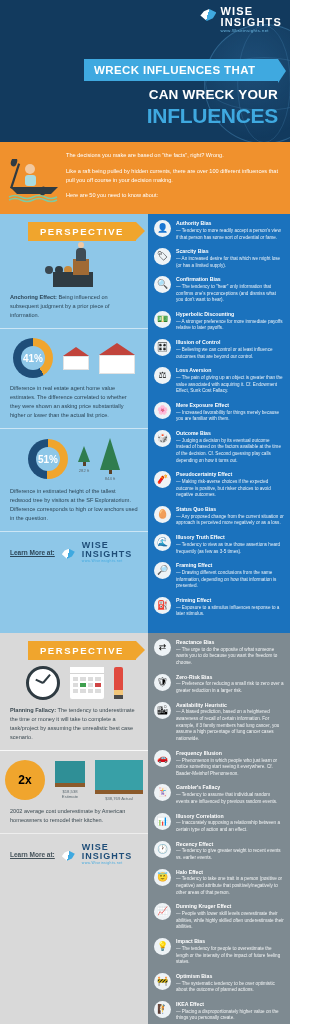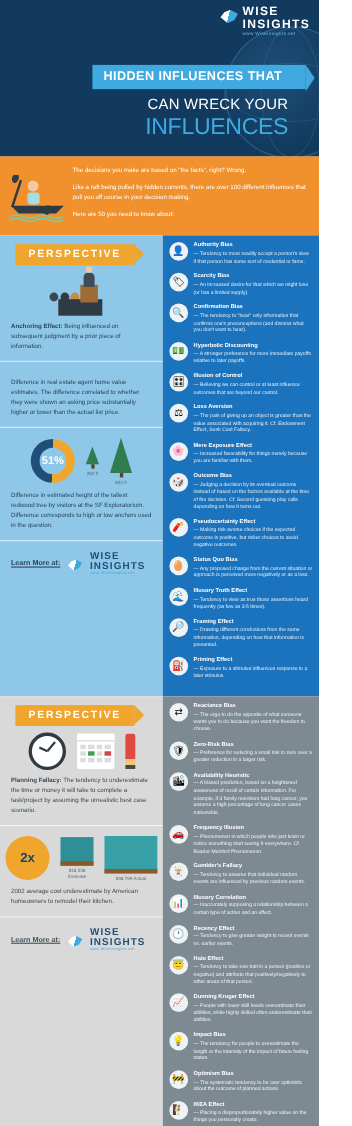--- a/index.html
+++ b/index.html
@@ -236,7 +236,7 @@
     </div>
 
     <div class="title-wrap">
-      <div class="ribbon">HIDDEN INFLUENCES THAT</div>
+      <div class="ribbon">WRECK INFLUENCES THAT</div>
       <div class="line2">CAN WRECK YOUR</div>
       <div class="line3">INFLUENCES</div>
     </div>

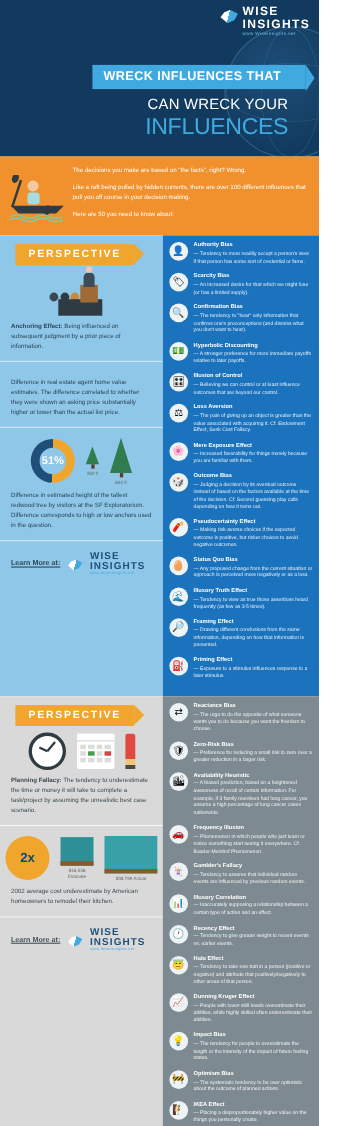--- a/index.html
+++ b/index.html
@@ -75,7 +75,7 @@
   }
   .line2, .line3 {
     position: relative; z-index: 3; text-align: right;
-    padding-right: 28px; color: #fff; font-weight: normal;
+    padding-right: 12px; color: #fff; font-weight: bold;
   }
   .line2 { font-size: 13.5px; margin-top: 6px; letter-spacing: .2px; }
   .line3 { font-size: 21px; color: #3fa9e0; margin-top: 2px; letter-spacing: -.3px; }

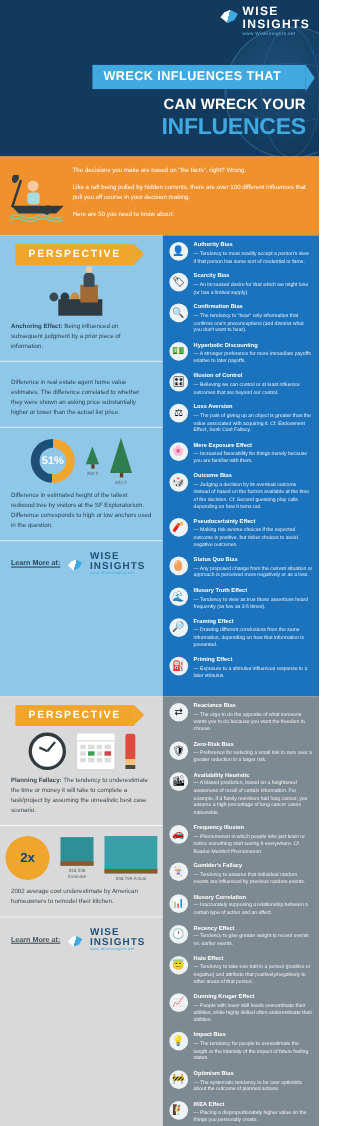--- a/index.html
+++ b/index.html
@@ -100,7 +100,7 @@
   .sec-persp2 .col-right { background: #7e8a91; }
 
   
-  .banner-wrap { padding: 8px 0 6px 0; }
+  .banner-wrap { padding: 8px 0 6px 14px; }
   .banner {
     position: relative; display: block; width: 108px; margin-left: 14px;
     background: #f0a52d; color: #fff;

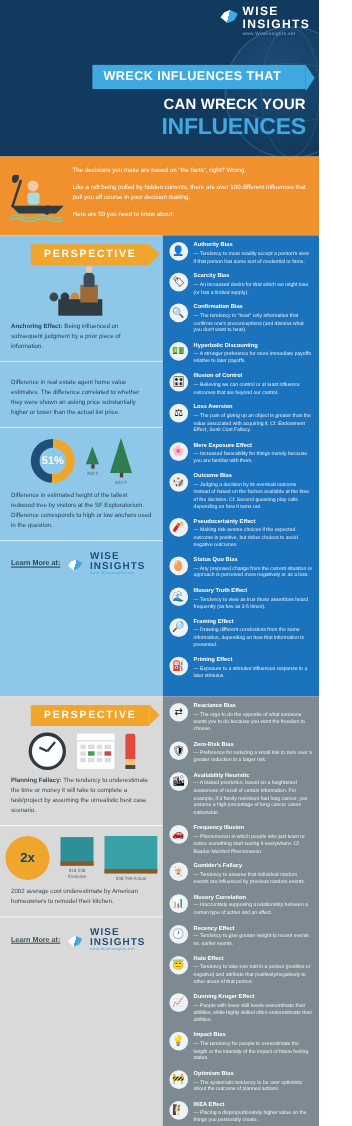--- a/index.html
+++ b/index.html
@@ -285,6 +285,19 @@
       </div>
 
       <div class="blk">
+        <div class="art-row">
+          <div class="donut d41">
+            <span>41%</span>
+          </div>
+          <div class="house-box">
+              <div class="roof"></div>
+              <div class="body"></div>
+            </div>
+          <div class="house-box big">
+              <div class="roof"></div>
+              <div class="body"></div>
+            </div>
+        </div>
         <div class="blk-desc">Difference in real estate agent home value estimates. The difference correlated to whether they were shown an asking price substantially higher or lower than the actual list price.</div>
       </div>
 

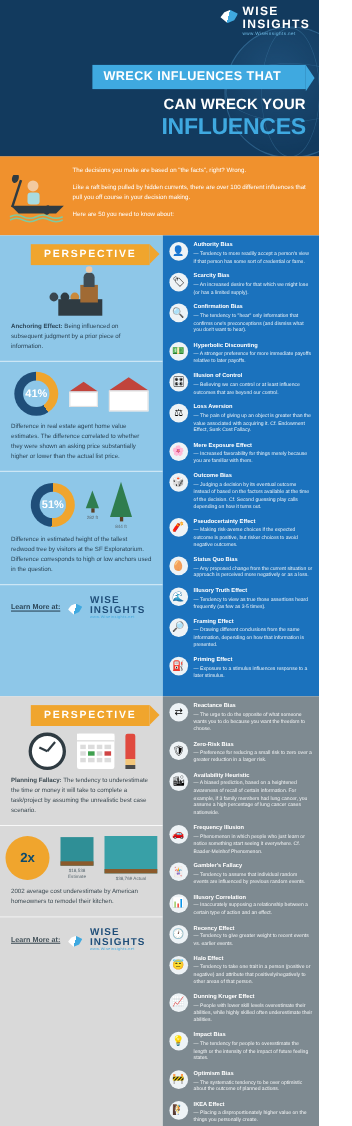--- a/index.html
+++ b/index.html
@@ -148,7 +148,7 @@
   .circle-solid {
     width: 40px; height: 40px; border-radius: 50%; background: #f0a52d;
     display: flex; align-items: center; justify-content: center;
-    color: #0c4a6e; font-size: 12px; font-weight: bold; flex: 0 0 40px;
+    color: #000000; font-size: 12px; font-weight: bold; flex: 0 0 40px;
   }
   .cap { font-size: 4.2px; color: #5c6a72; text-align: center; margin-top: 2px; line-height: 1.3; }
 

